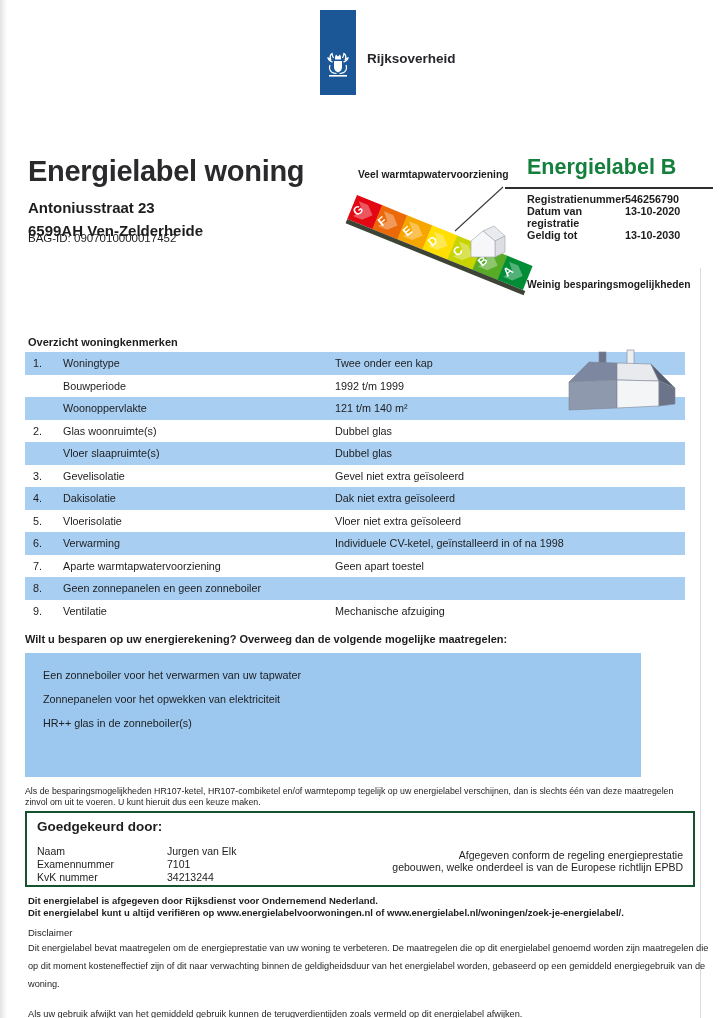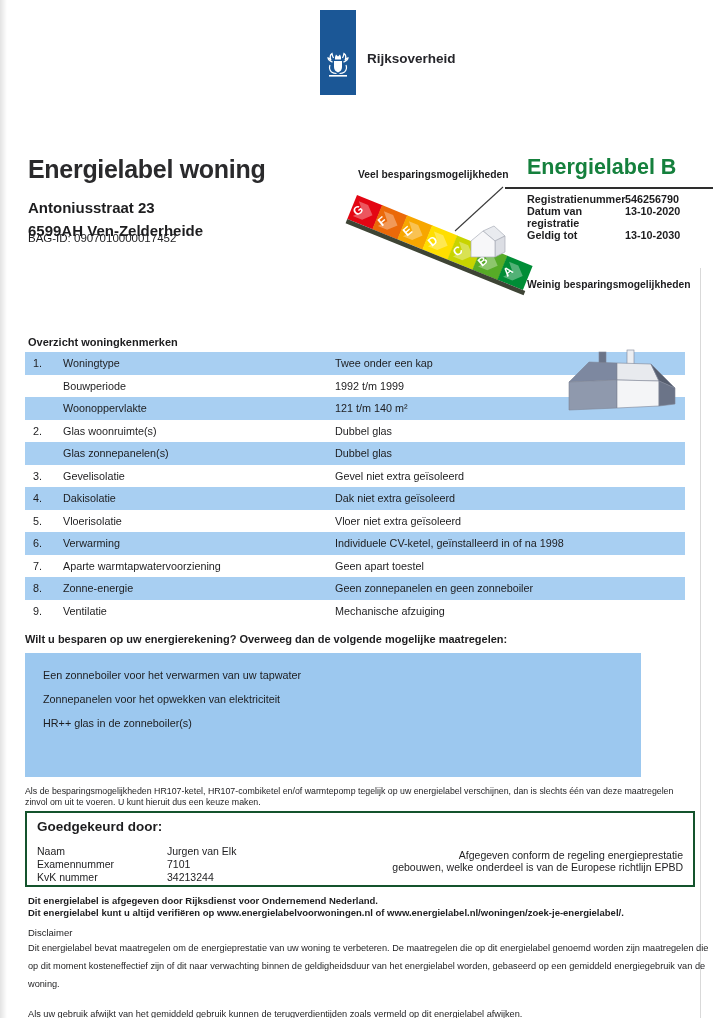--- a/index.html
+++ b/index.html
@@ -19,7 +19,7 @@
   .logo-wordmark{left:367px;top:51px;font-size:13.5px;font-weight:bold;color:#26262b;}
 
   
-  .page-title{left:28px;top:155px;font-size:25px;font-weight:bold;color:#2a2a2c;letter-spacing:-0.3px;}
+  .page-title{left:28px;top:155px;font-size:29px;font-weight:bold;color:#2a2a2c;letter-spacing:-0.3px;}
   .address-line1{left:28px;top:199px;font-size:15px;font-weight:bold;}
   .address-line2{left:28px;top:222px;font-size:15px;font-weight:bold;}
   .bag-id{left:28px;top:232px;font-size:11.5px;font-weight:normal;}

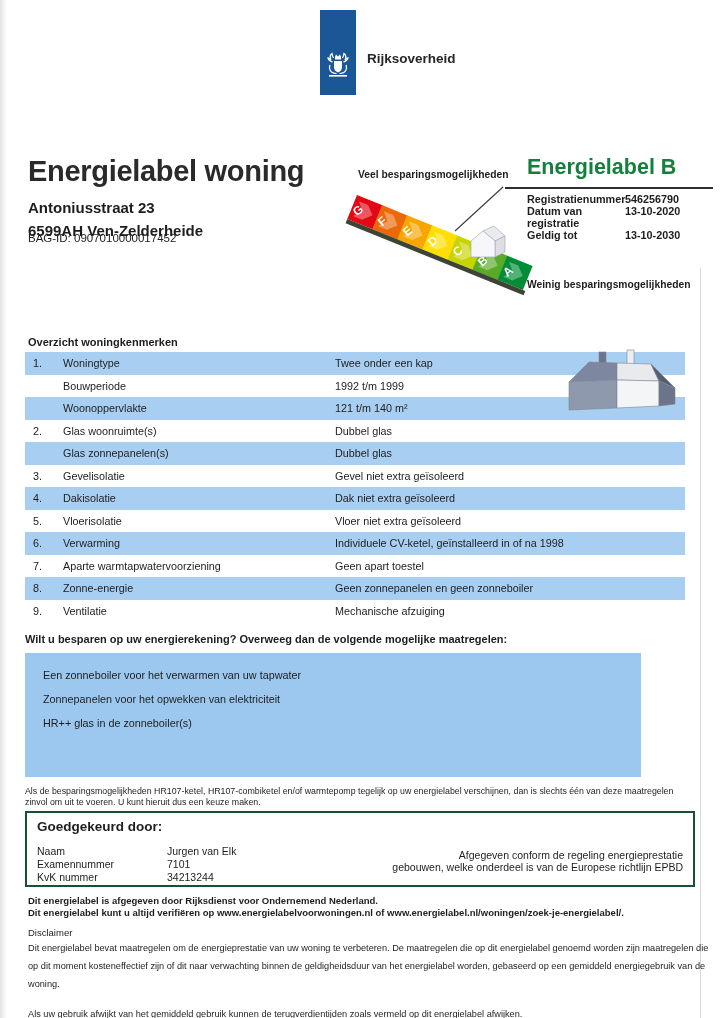--- a/index.html
+++ b/index.html
@@ -94,7 +94,7 @@
   <div class="abs address-line2">6599AH Ven-Zelderheide</div>
   <div class="abs bag-id">BAG-ID: 0907010000017452</div>
 
-  <div class="abs caption-much">Veel besparingsmogelijkheden</div>
+  <div class="abs caption-much">Veel warmtapwatervoorziening</div>
 
   <svg class="abs scale-svg" width="205" height="132" viewBox="0 0 205 132">
     <g id="strip-group" transform="translate(12,30) rotate(22)">

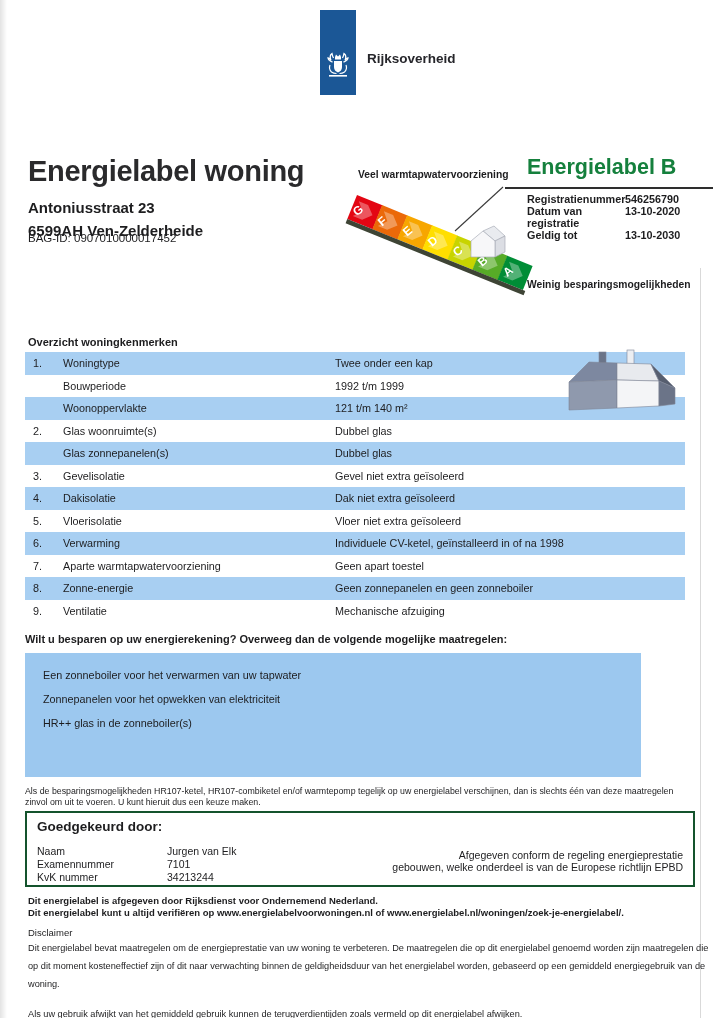--- a/index.html
+++ b/index.html
@@ -171,7 +171,7 @@
       </div>
       <div class="feat-row row-blue">
         <span class="feat-num"></span>
-        <span class="feat-label">Glas zonnepanelen(s)</span>
+        <span class="feat-label">Vloer slaapruimte(s)</span>
         <span class="feat-value">Dubbel glas</span>
       </div>
       <div class="feat-row row-white">

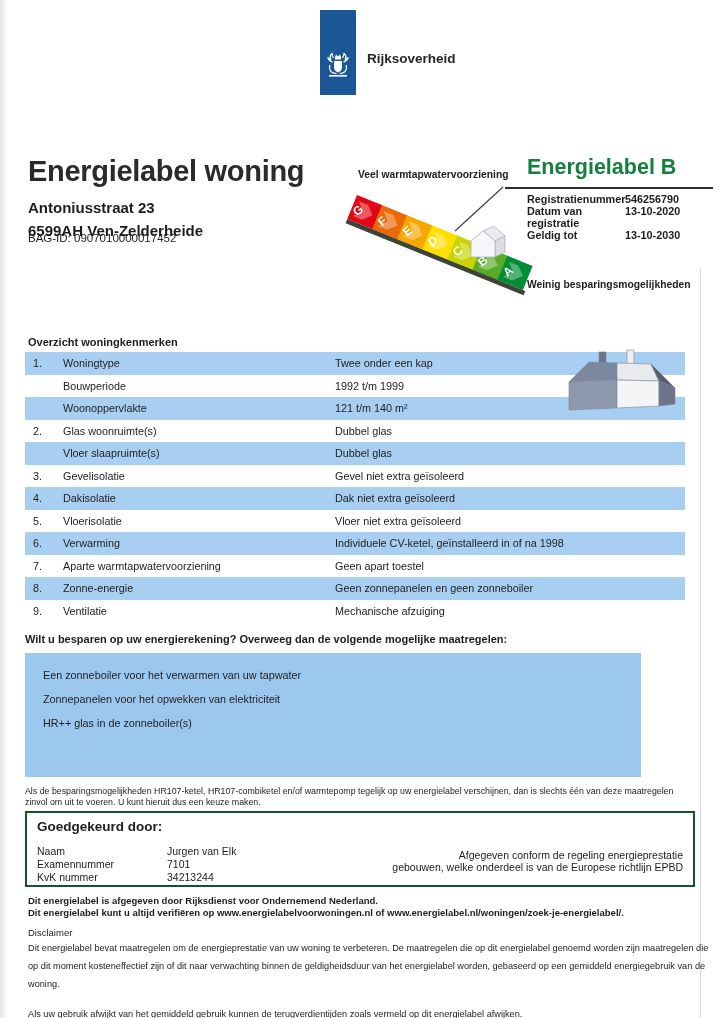--- a/index.html
+++ b/index.html
@@ -201,7 +201,6 @@
       </div>
       <div class="feat-row row-blue">
         <span class="feat-num">8.</span>
-        <span class="feat-label">Zonne-energie</span>
         <span class="feat-value">Geen zonnepanelen en geen zonneboiler</span>
       </div>
       <div class="feat-row row-white">

